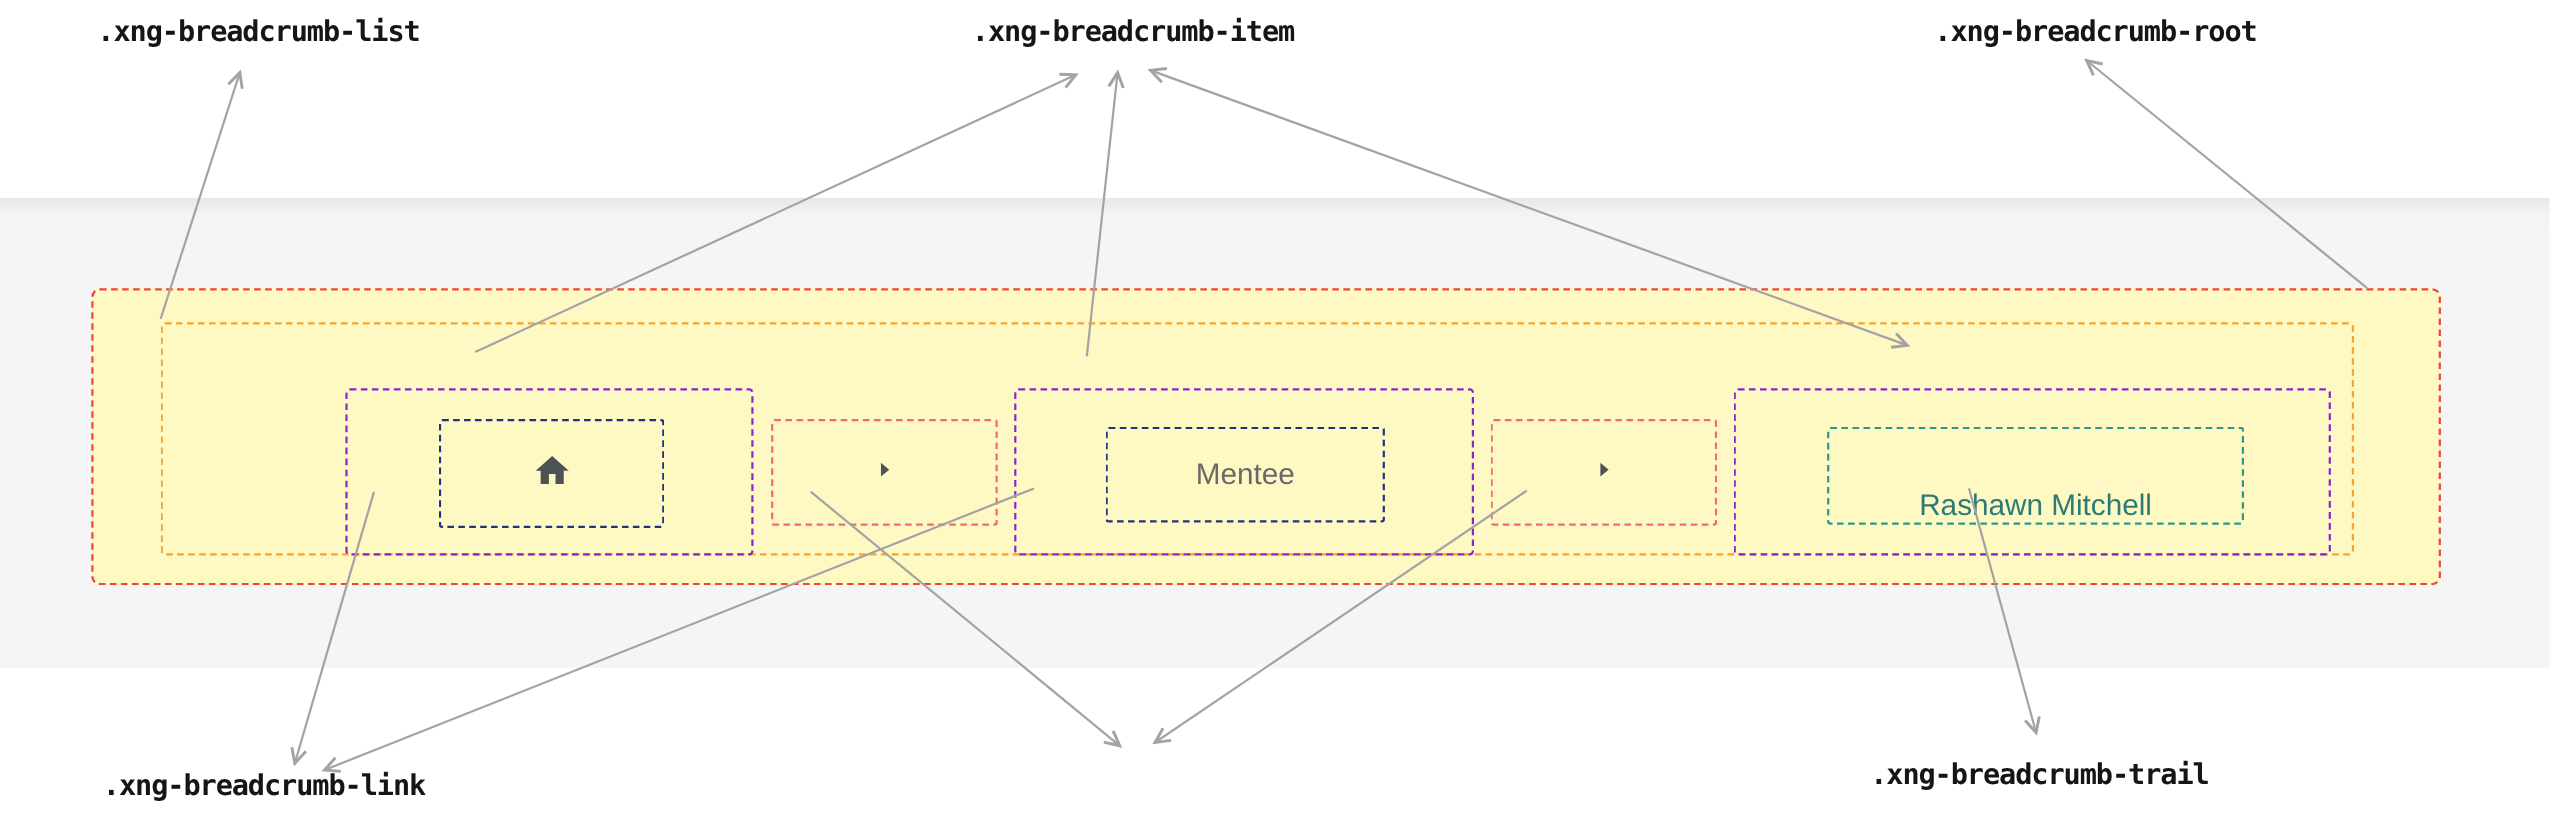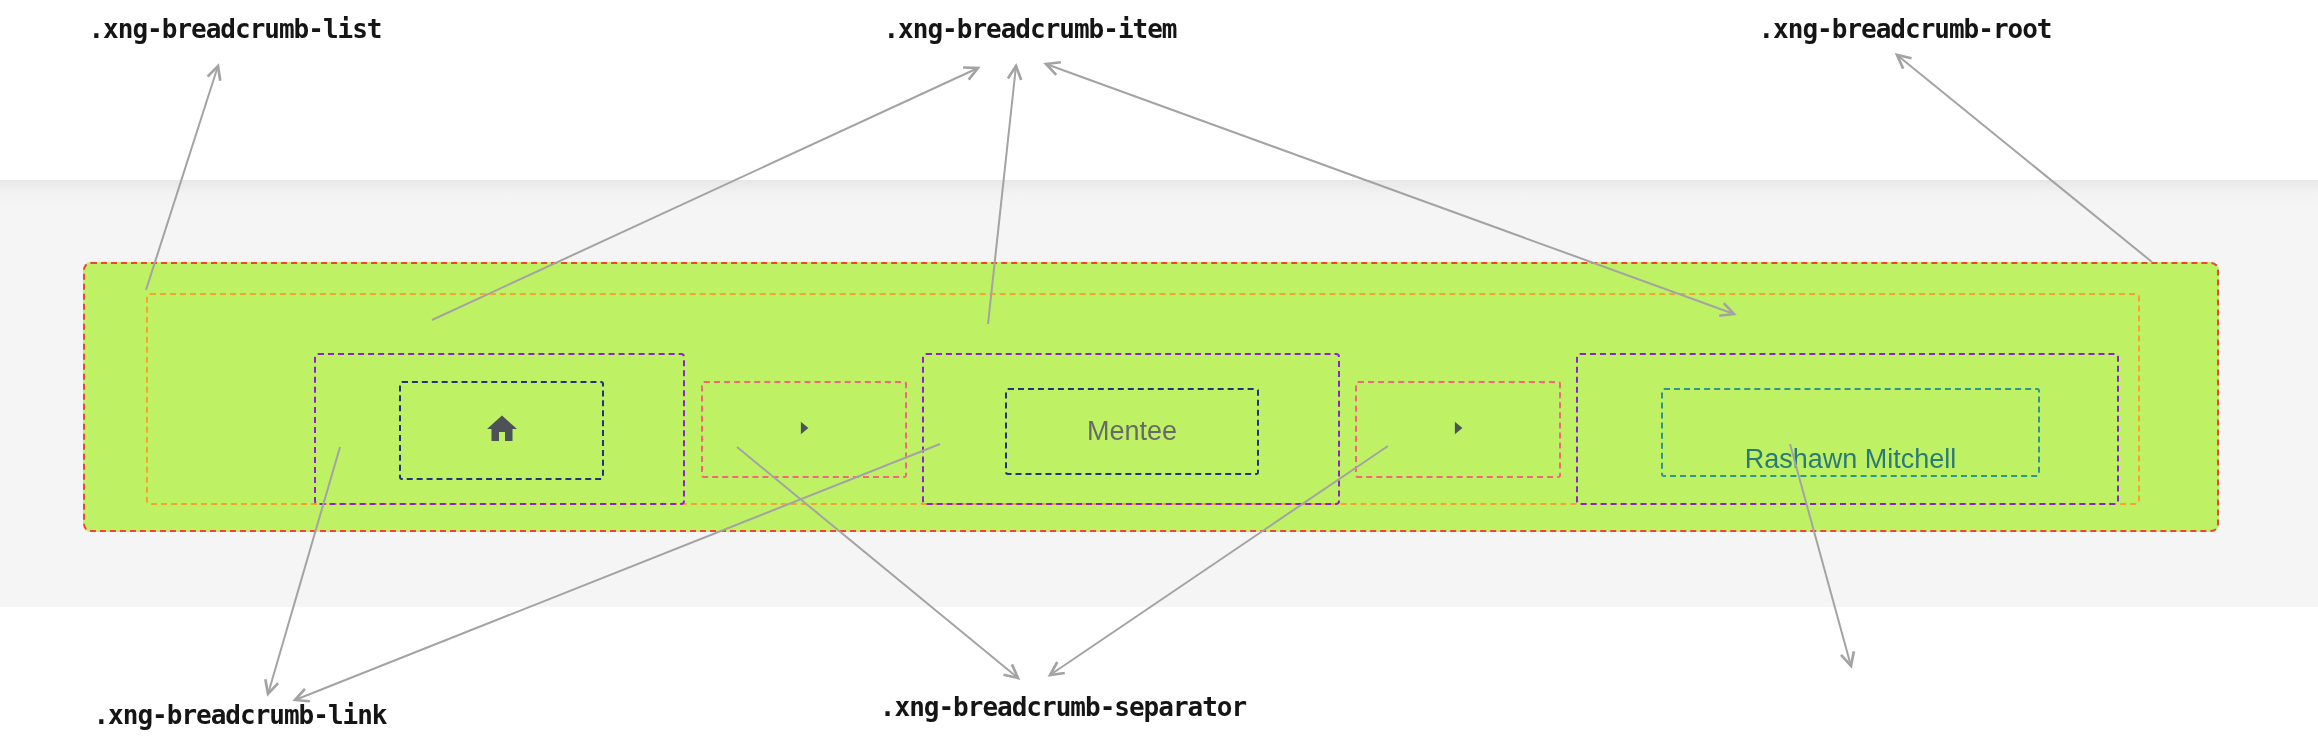--- a/index.html
+++ b/index.html
@@ -13,7 +13,7 @@
         color:#151515;letter-spacing:-1px;z-index:10;}
   
   .root-box{position:absolute;left:83px;top:262px;width:2136px;height:270px;
-        box-sizing:border-box;background:#bef264;border:2px dashed #ef443b;border-radius:8px;z-index:1;}
+        box-sizing:border-box;background:#fef9c3;border:2px dashed #ef443b;border-radius:8px;z-index:1;}
   .list-box{position:absolute;left:61px;top:29px;width:1994px;height:212px;
         box-sizing:border-box;border:2px dashed #f9a22e;border-radius:4px;}
   .item{position:absolute;top:58px;height:152px;box-sizing:border-box;

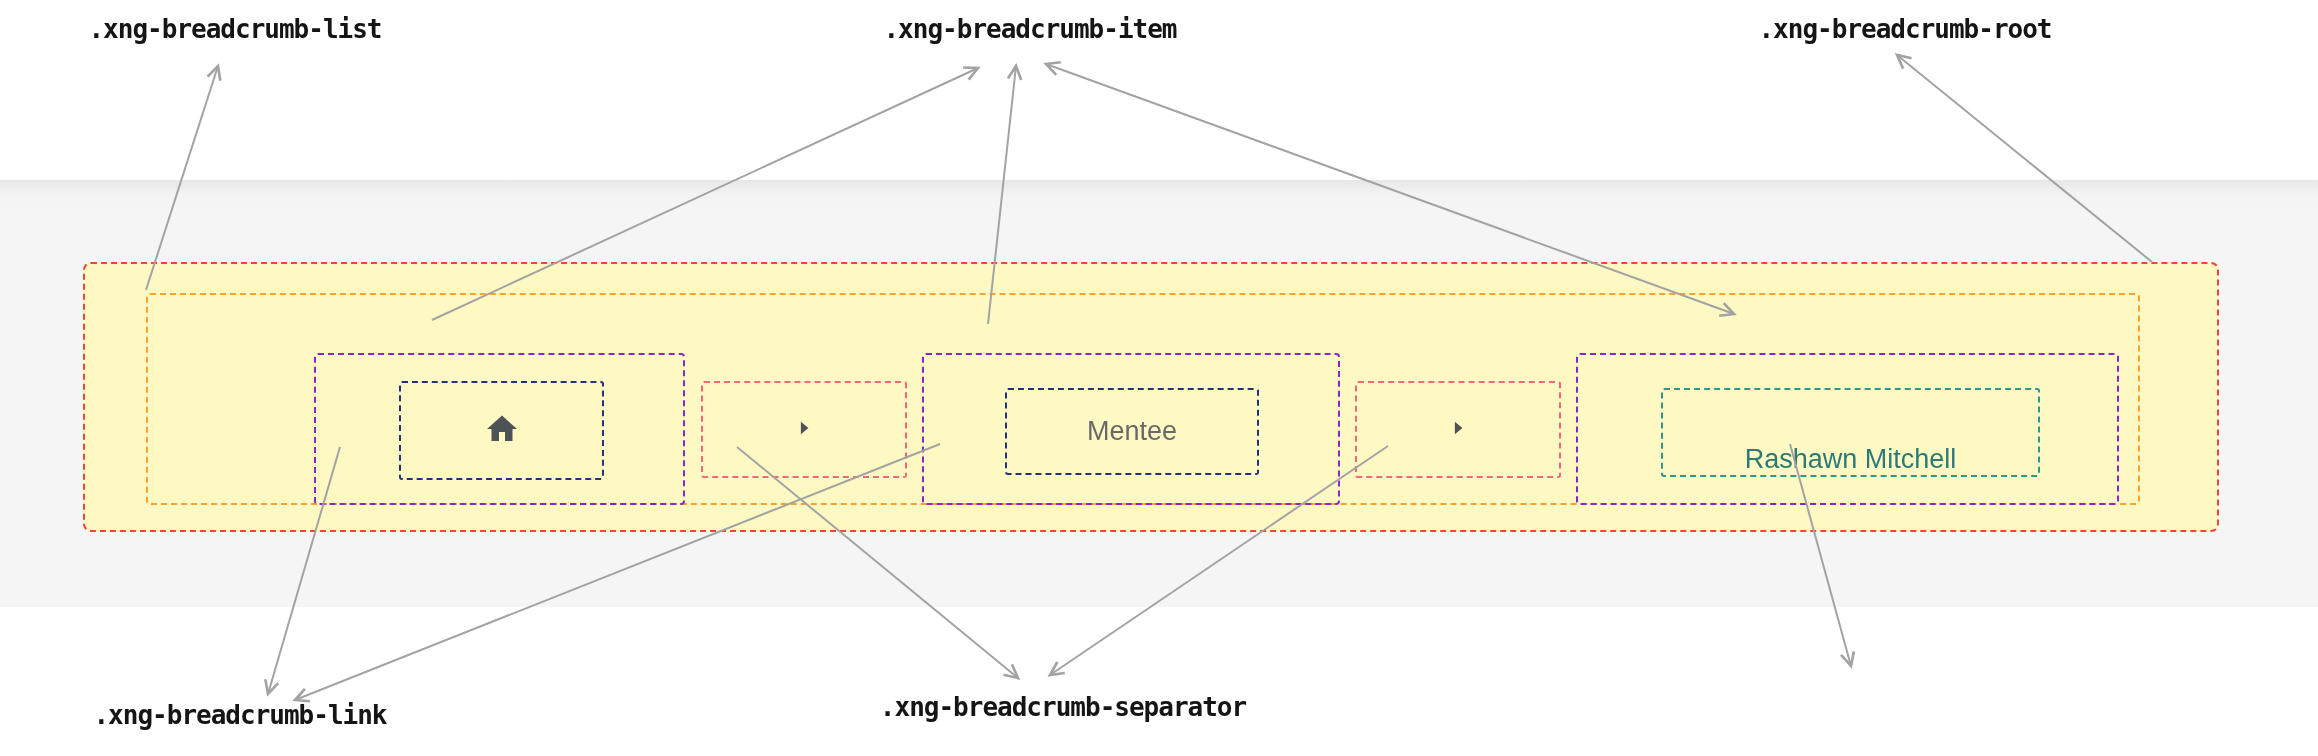--- a/index.html
+++ b/index.html
@@ -110,7 +110,6 @@
   <div class="anno" style="left:235px;top:14px;">.xng-breadcrumb-list</div>
   <div class="anno" style="left:240px;top:700px;">.xng-breadcrumb-link</div>
   <div class="anno" style="left:1905px;top:14px;">.xng-breadcrumb-root</div>
-  <div class="anno" style="left:1063px;top:692px;">.xng-breadcrumb-separator</div>
 
 </div>
 

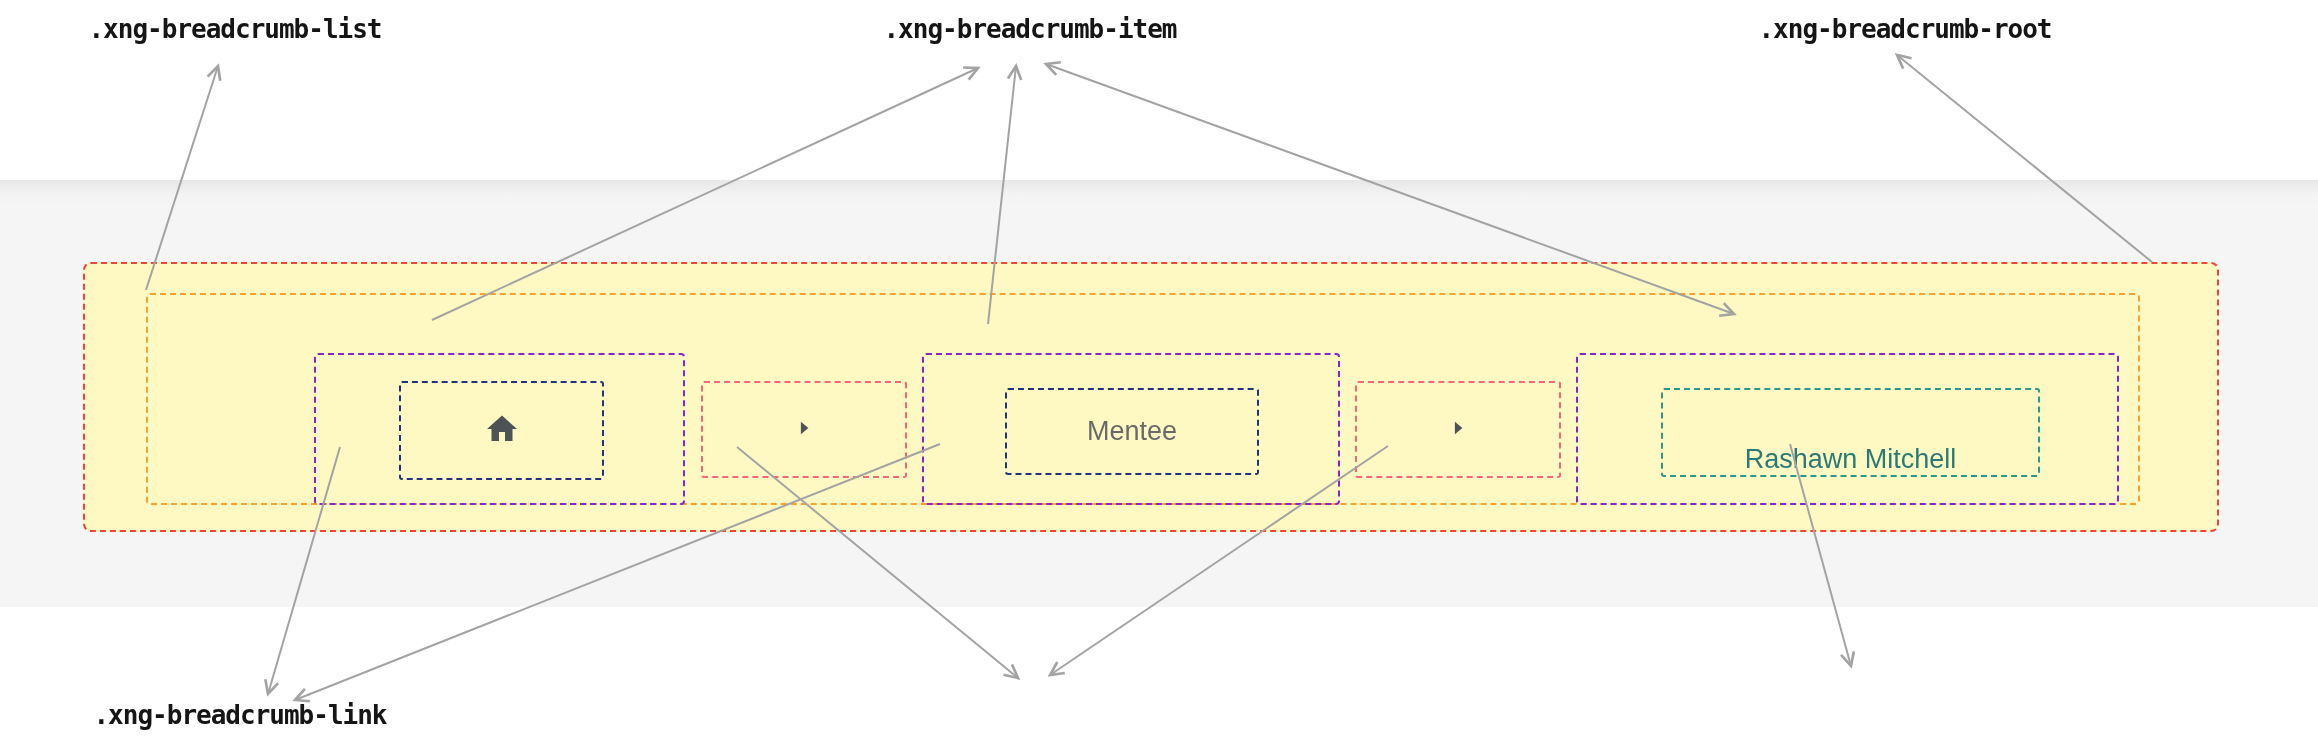--- a/index.html
+++ b/index.html
@@ -110,6 +110,7 @@
   <div class="anno" style="left:235px;top:14px;">.xng-breadcrumb-list</div>
   <div class="anno" style="left:240px;top:700px;">.xng-breadcrumb-link</div>
   <div class="anno" style="left:1905px;top:14px;">.xng-breadcrumb-root</div>
+  <div class="anno" style="left:1854px;top:690px;">.xng-breadcrumb-trail</div>
 
 </div>
 

